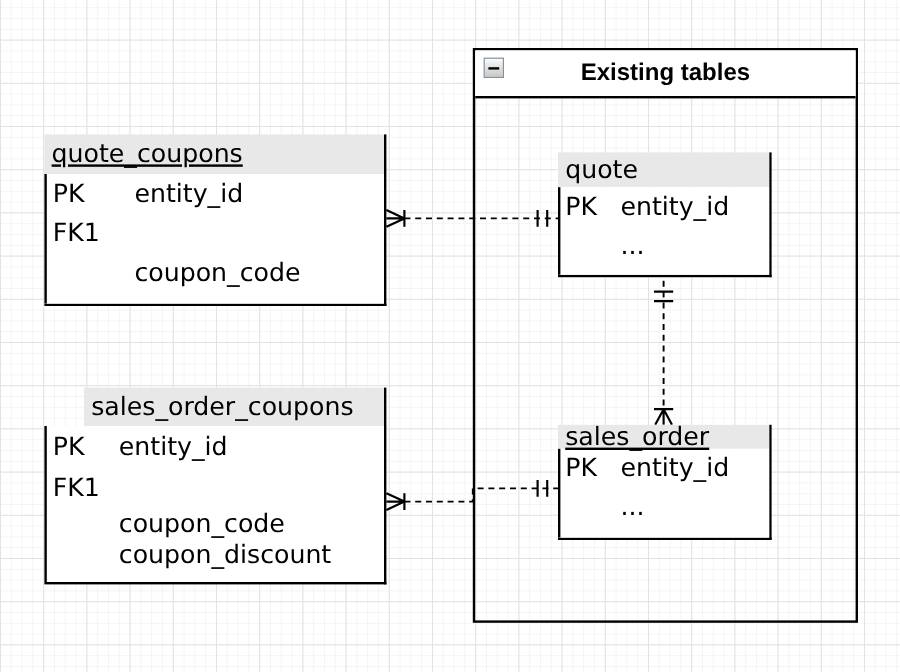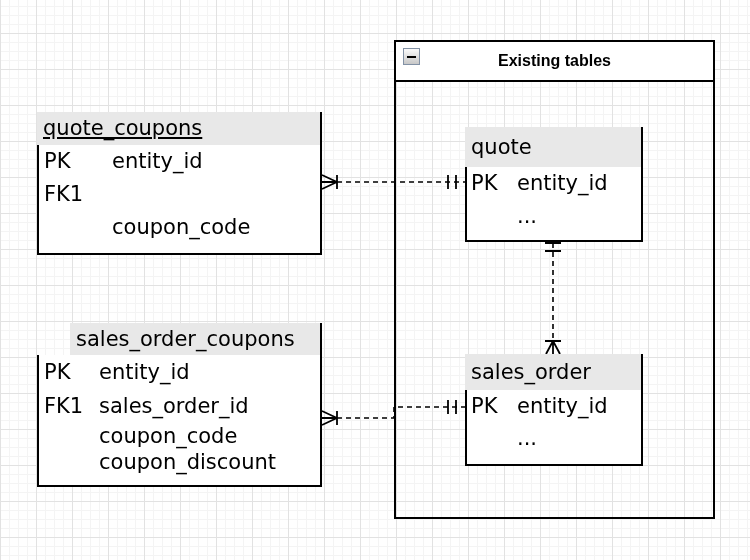--- a/index.html
+++ b/index.html
@@ -27,7 +27,7 @@
   .frame-title{
     position:relative;height:38px;background:#fff;border-bottom:2px solid #000;
     display:flex;align-items:center;justify-content:center;
-    font-family:"Liberation Sans",sans-serif;font-weight:bold;font-size:16px;
+    font-family:"Liberation Sans",sans-serif;font-weight:bold;font-size:20px;
   }
   .collapse-btn{
     position:absolute;left:7px;top:6px;width:17px;height:17px;

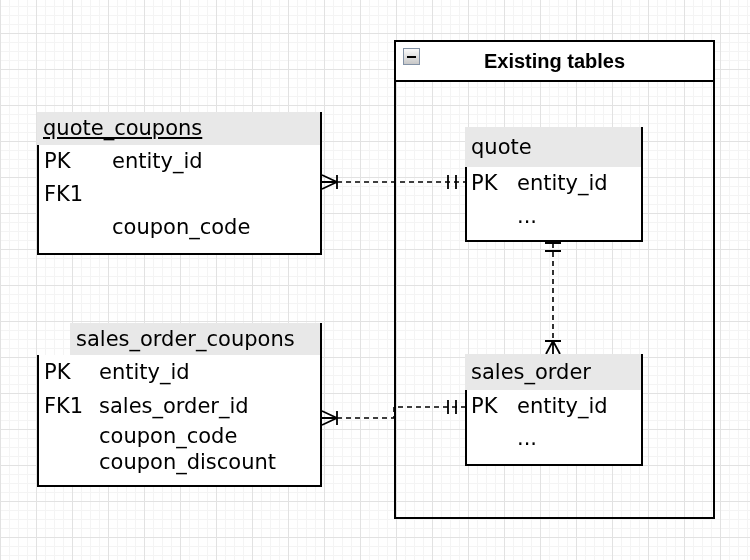--- a/index.html
+++ b/index.html
@@ -68,7 +68,7 @@
   .t-soc .er-body{padding-bottom:10px;}
 
   .t-q{left:465px;top:127px;width:178px;}
-  .t-q .er-head{height:40px;}
+  .t-q .er-head{height:29px;}
   .t-q .er-row{height:33px;padding-left:4px;}
   .t-q .er-key{width:46px;}
   .t-q .er-body{padding-bottom:7px;}

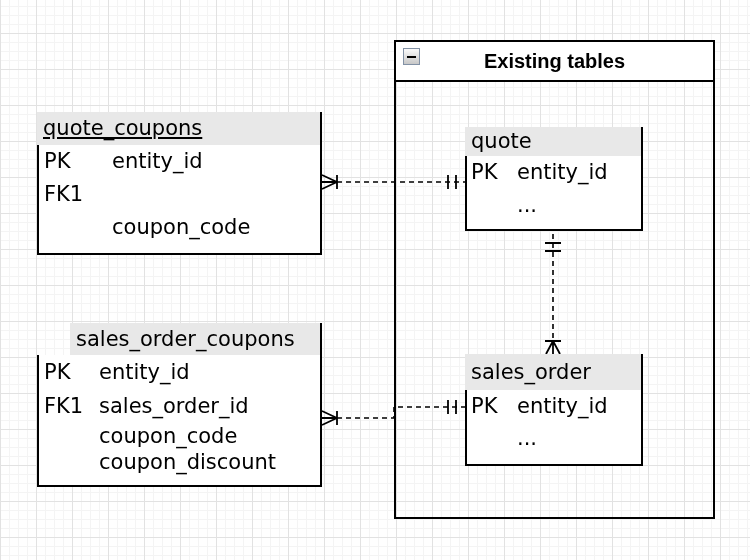--- a/index.html
+++ b/index.html
@@ -74,7 +74,7 @@
   .t-q .er-body{padding-bottom:7px;}
 
   .t-so{left:465px;top:354px;width:178px;}
-  .t-so .er-head{height:36px;}
+  .t-so .er-head{height:20px;text-decoration:underline;}
   .t-so .er-row{height:33px;padding-left:4px;}
   .t-so .er-row.r2{height:30px;}
   .t-so .er-key{width:46px;}

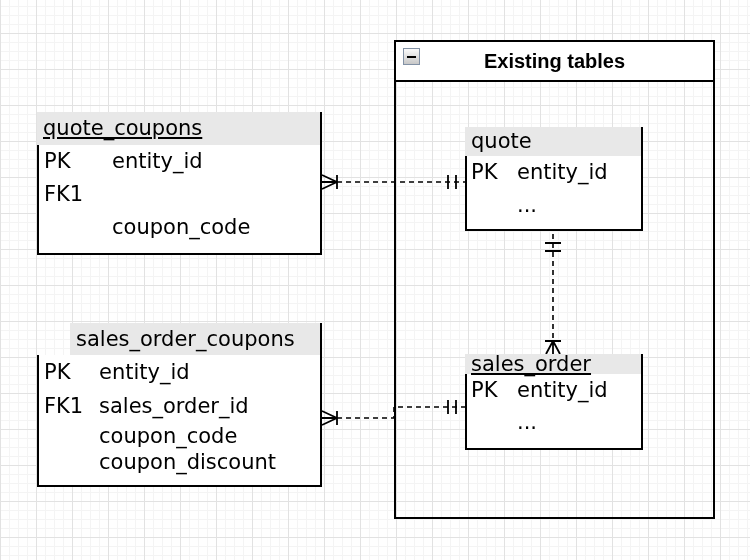--- a/index.html
+++ b/index.html
@@ -138,7 +138,6 @@
       </div>
       <div class="er-row">
         <span class="er-key">FK1</span>
-        <span class="er-field">sales_order_id</span>
       </div>
       <div class="er-row compact">
         <span class="er-key"></span>

